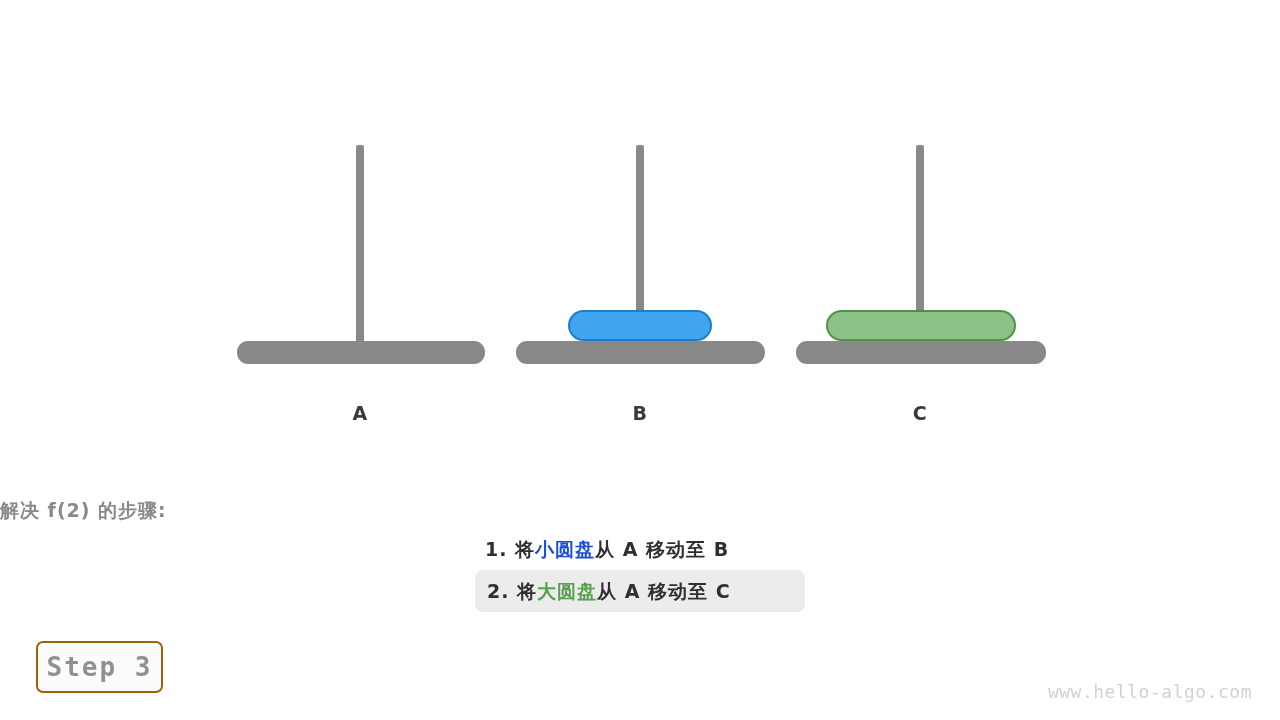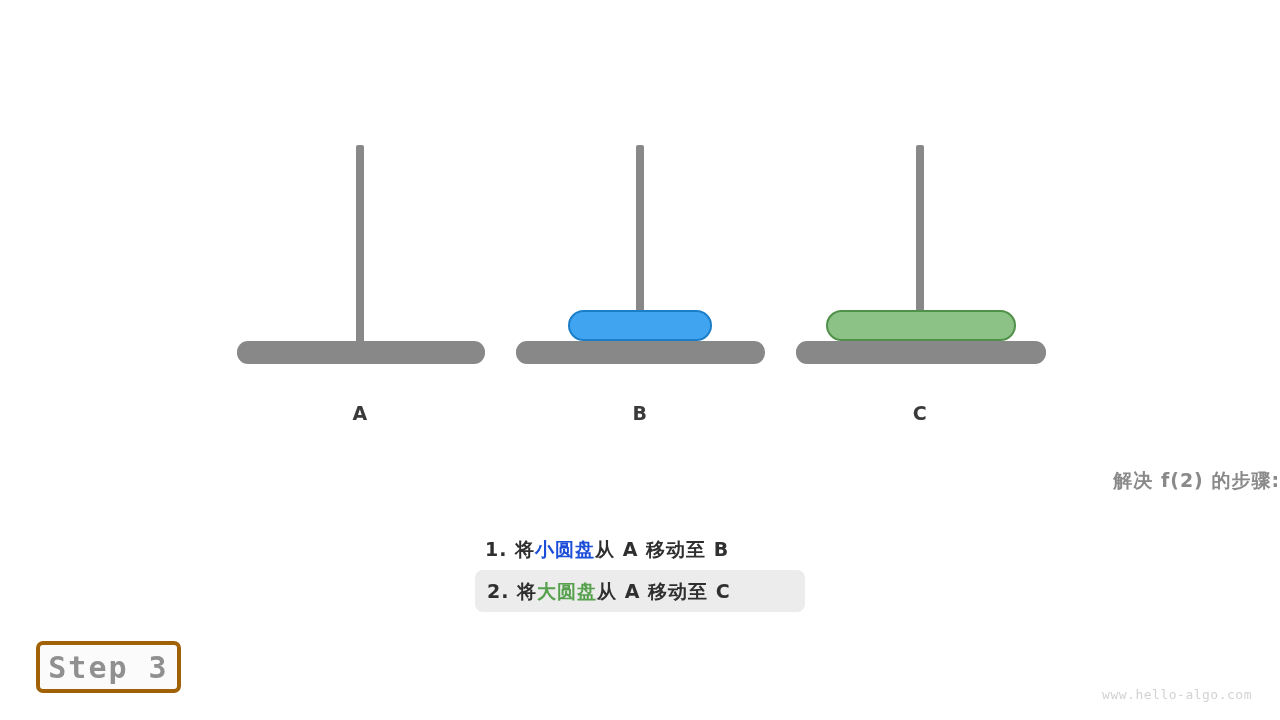--- a/index.html
+++ b/index.html
@@ -65,9 +65,9 @@
   .caption-head {
     position: absolute;
     left: 0;
-    top: 468px;
+    top: 498px;
     width: 1280px;
-    text-align: right;
+    text-align: left;
     font-size: 19px;
     font-weight: bold;
     color: #8a8a8a;

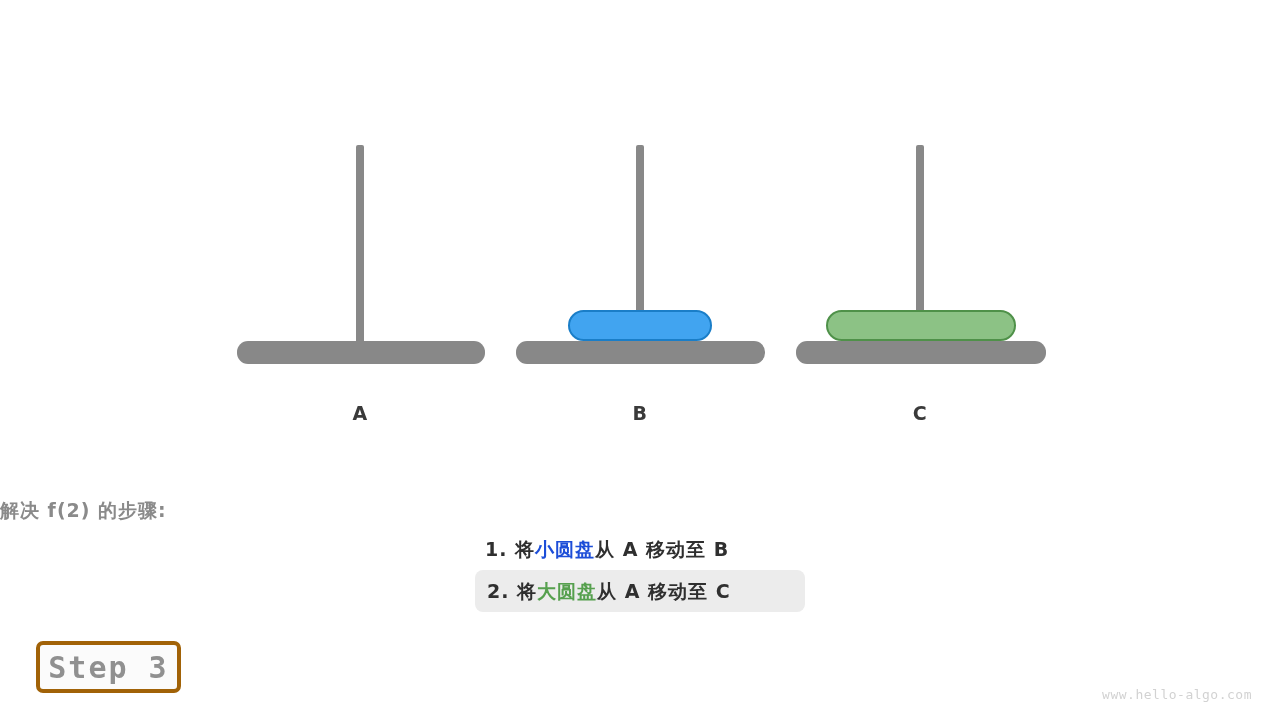--- a/index.html
+++ b/index.html
@@ -107,15 +107,15 @@
     position: absolute;
     left: 36px;
     top: 641px;
-    width: 145px;
+    width: 127px;
     height: 52px;
     box-sizing: border-box;
-    border: 4px solid #a16207;
+    border: 2px solid #a16207;
     border-radius: 7px;
     background: #fbfbfb;
     color: #909090;
     font-family: "DejaVu Sans Mono", "Liberation Mono", monospace;
-    font-size: 30px;
+    font-size: 26px;
     font-weight: bold;
     letter-spacing: 2px;
     display: flex;

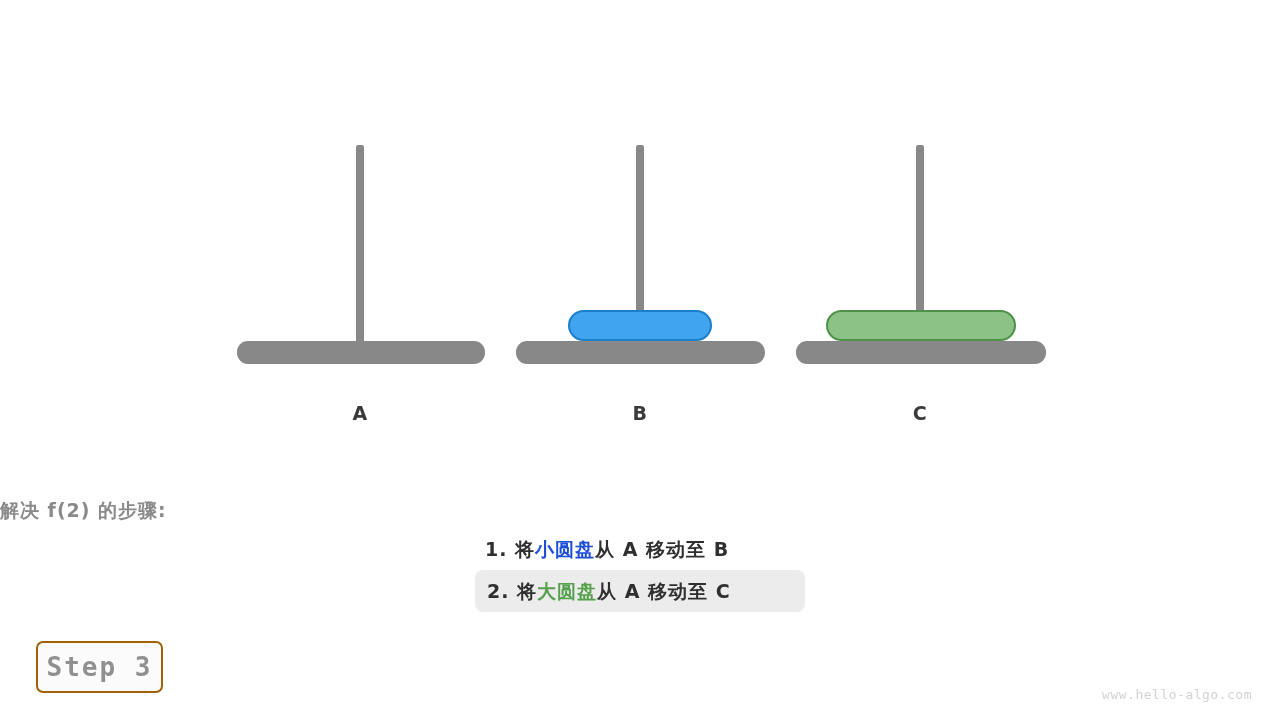--- a/index.html
+++ b/index.html
@@ -129,7 +129,7 @@
     right: 28px;
     bottom: 18px;
     font-family: "DejaVu Sans Mono", "Liberation Mono", monospace;
-    font-size: 13px;
+    font-size: 18px;
     color: #d2d2d2;
     letter-spacing: 0.5px;
     margin-left: 48px;

